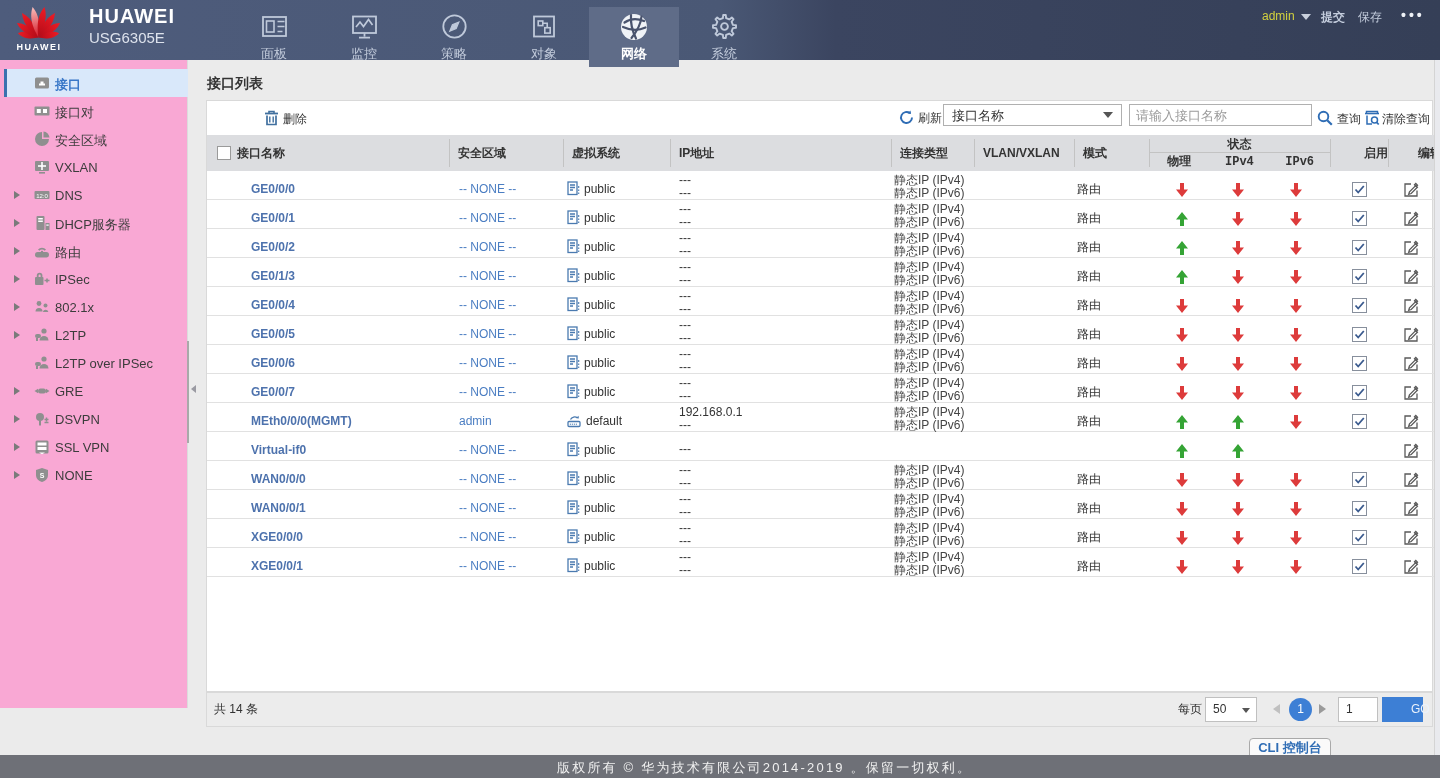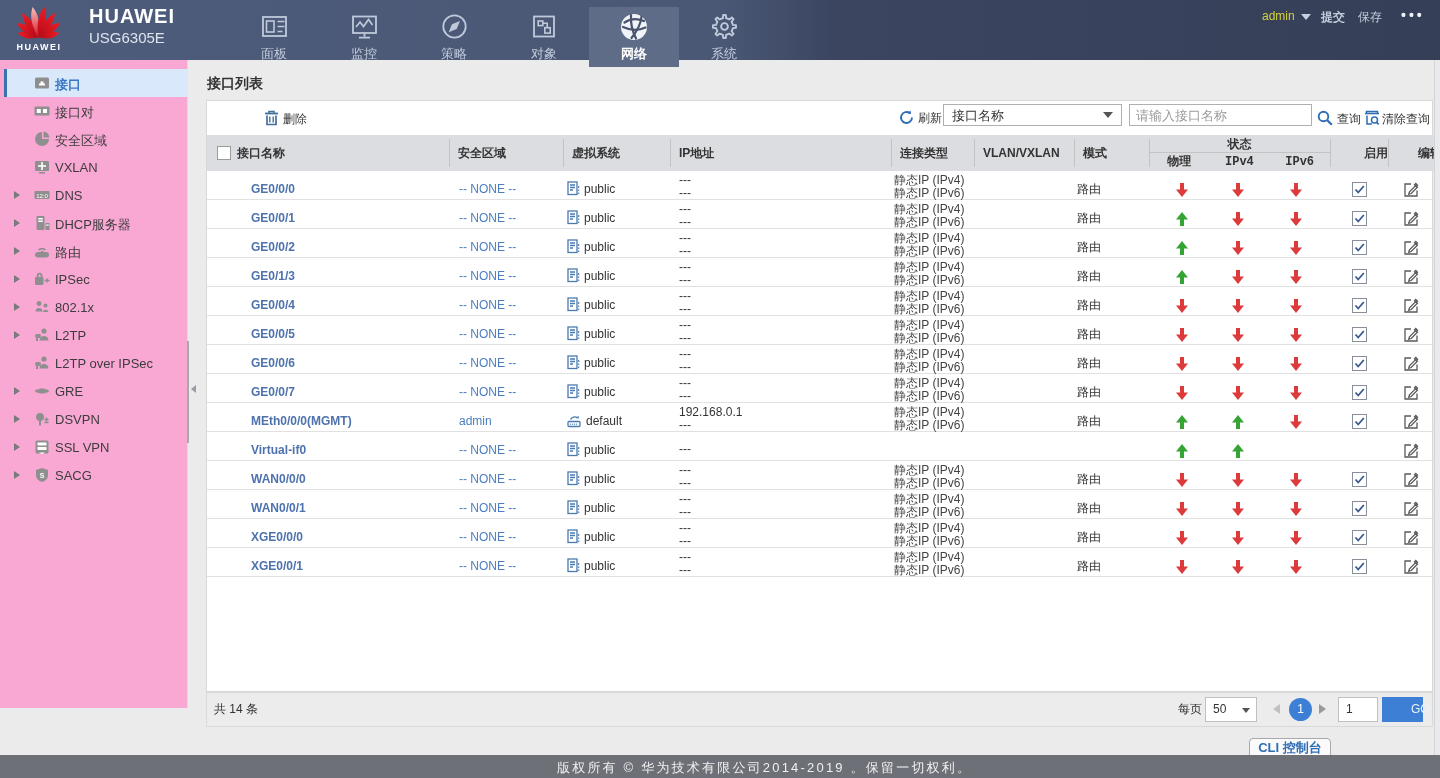--- a/index.html
+++ b/index.html
@@ -344,7 +344,7 @@
             <path d="M8 1l6 2v5c0 3.5-2.5 6-6 7-3.5-1-6-3.5-6-7V3z" fill="#8f8f8f"></path>
             <text x="8" y="10.5" font-size="7" fill="#fff" text-anchor="middle" font-family="Liberation Sans" font-weight="bold">S</text>
           </svg></span>
-        <span class="slb">SACG</span>
+        <span class="slb">NONE</span>
       </div>
 <div id="side-thumb"></div>
 </div>

